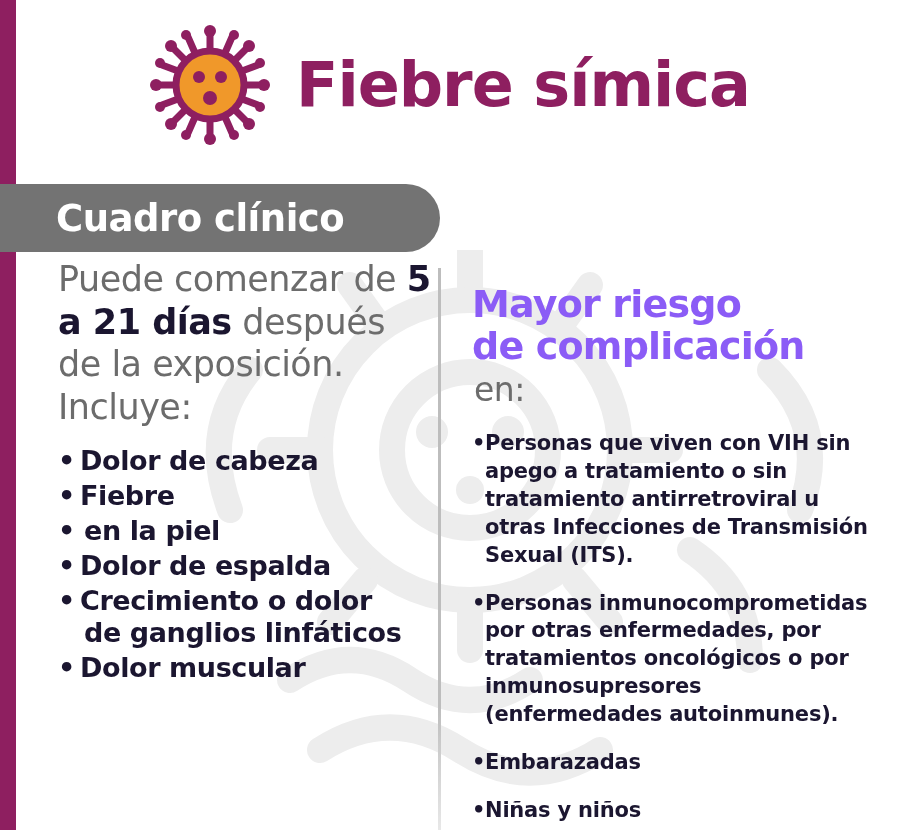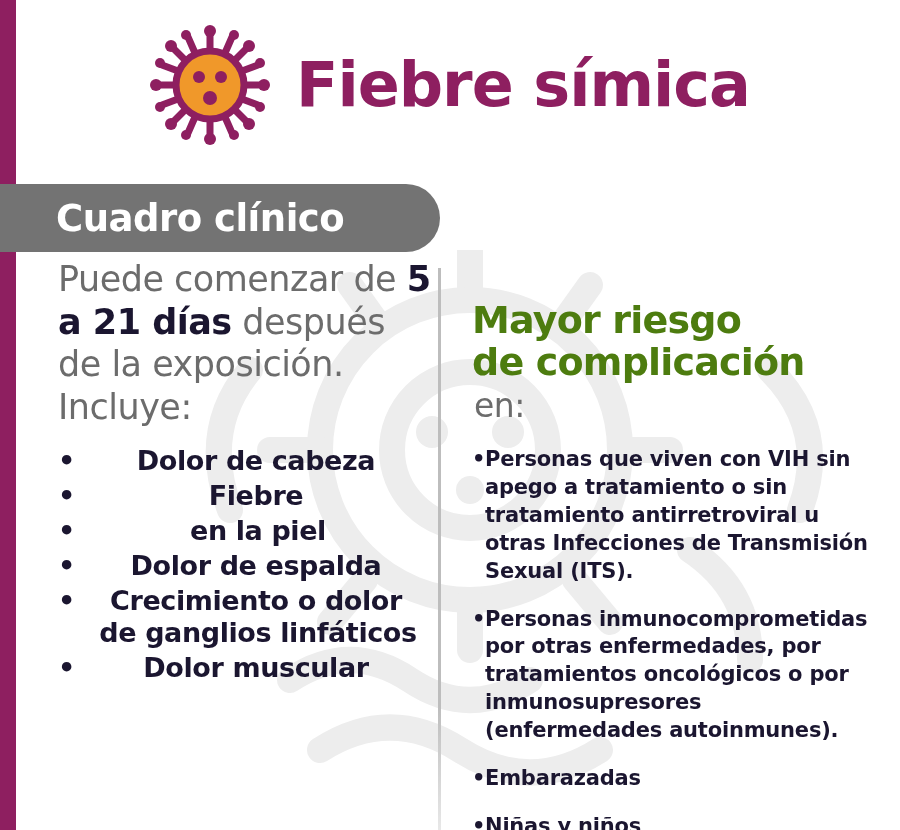--- a/index.html
+++ b/index.html
@@ -166,12 +166,12 @@
 
   
   .risk-title {
-    color: #4d7c0f;
+    color: #8b5cf6;
     font-weight: bold;
     font-size: 38px;
     line-height: 1.1;
     letter-spacing: -0.8px;
-    margin: 42px 0 0 0;
+    margin: 26px 0 0 0;
   }
   .risk-sub {
     color: #6c6c6c;

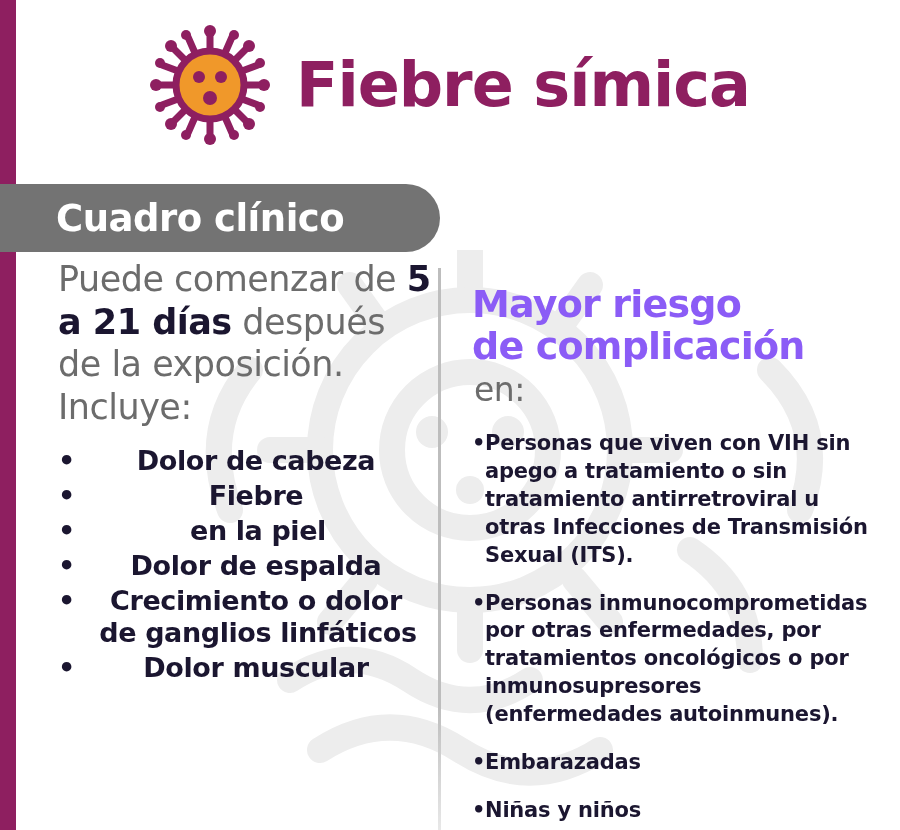--- a/index.html
+++ b/index.html
@@ -151,7 +151,6 @@
     letter-spacing: -0.4px;
     padding-left: 22px;
     margin-bottom: 2px;
-    text-align: center;
   }
   .sym-list li::before {
     content: "•";

